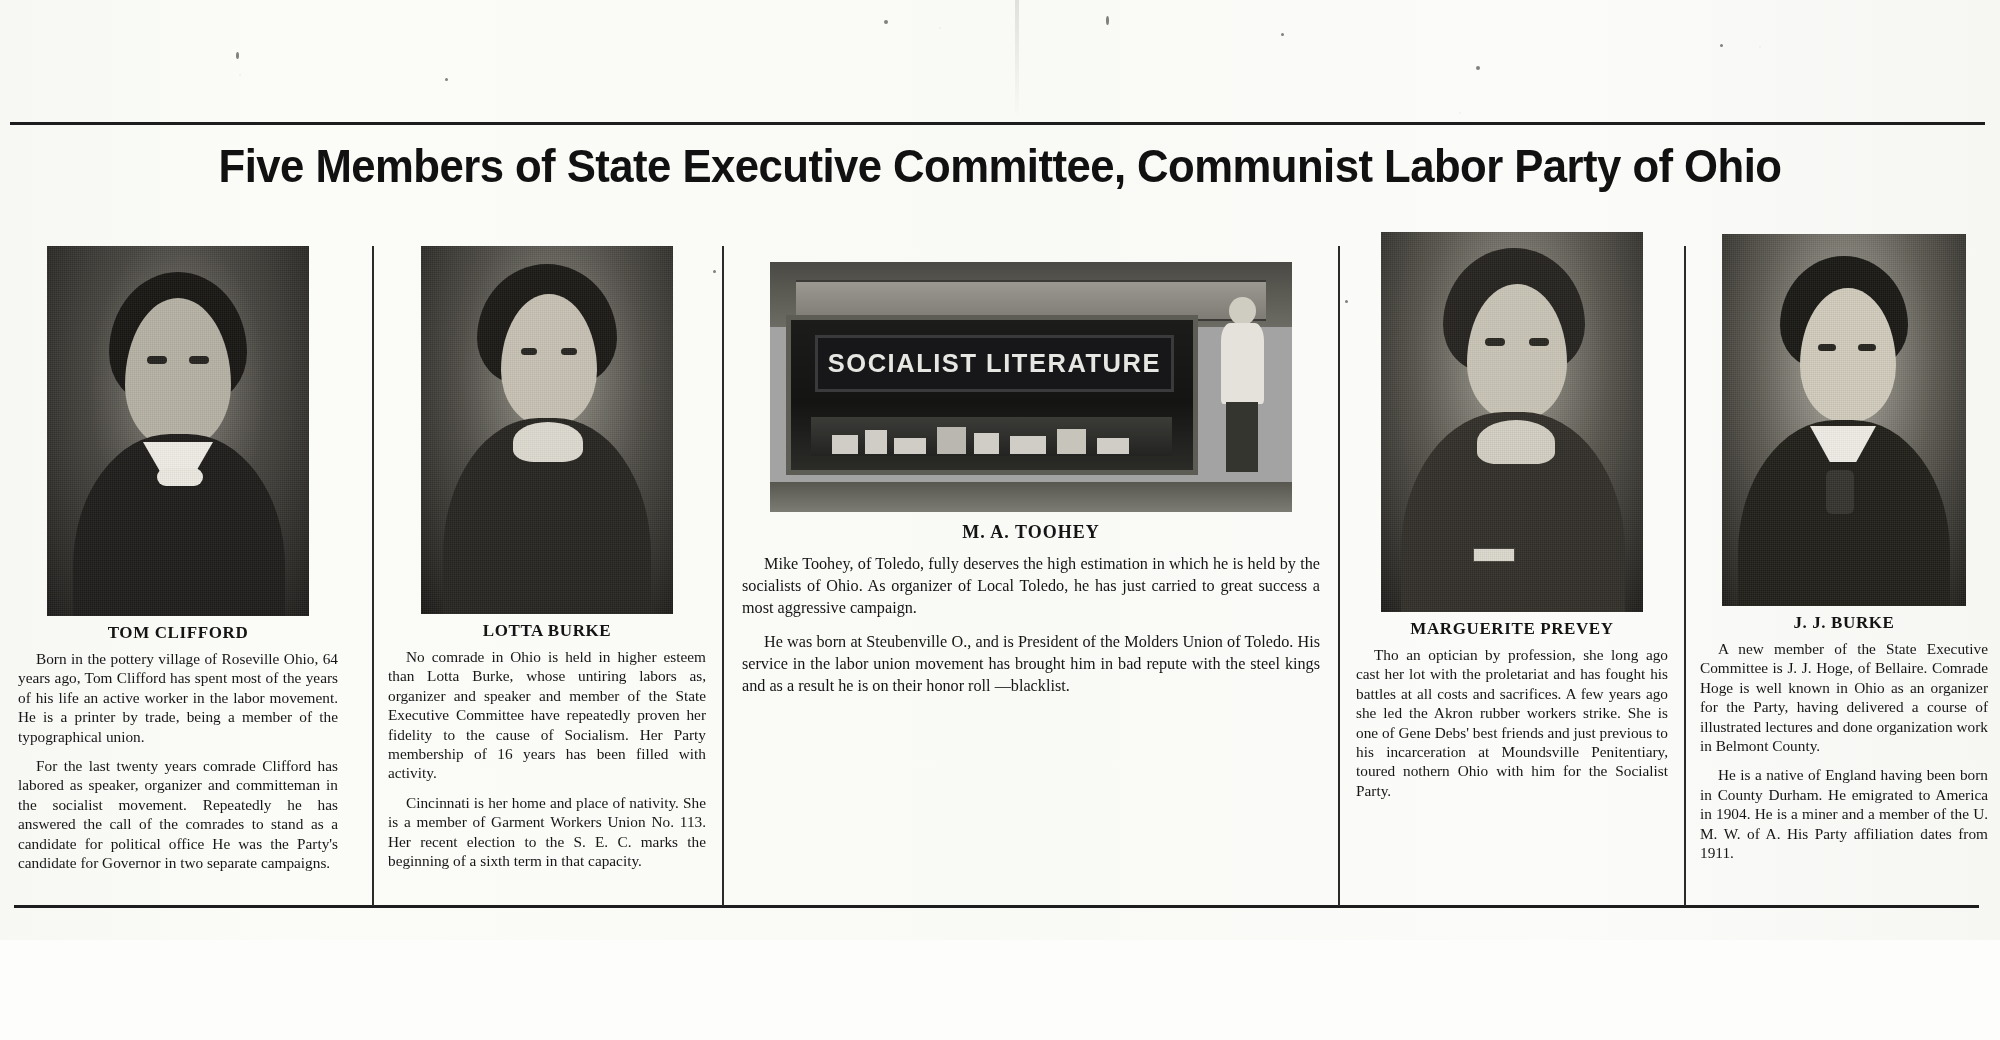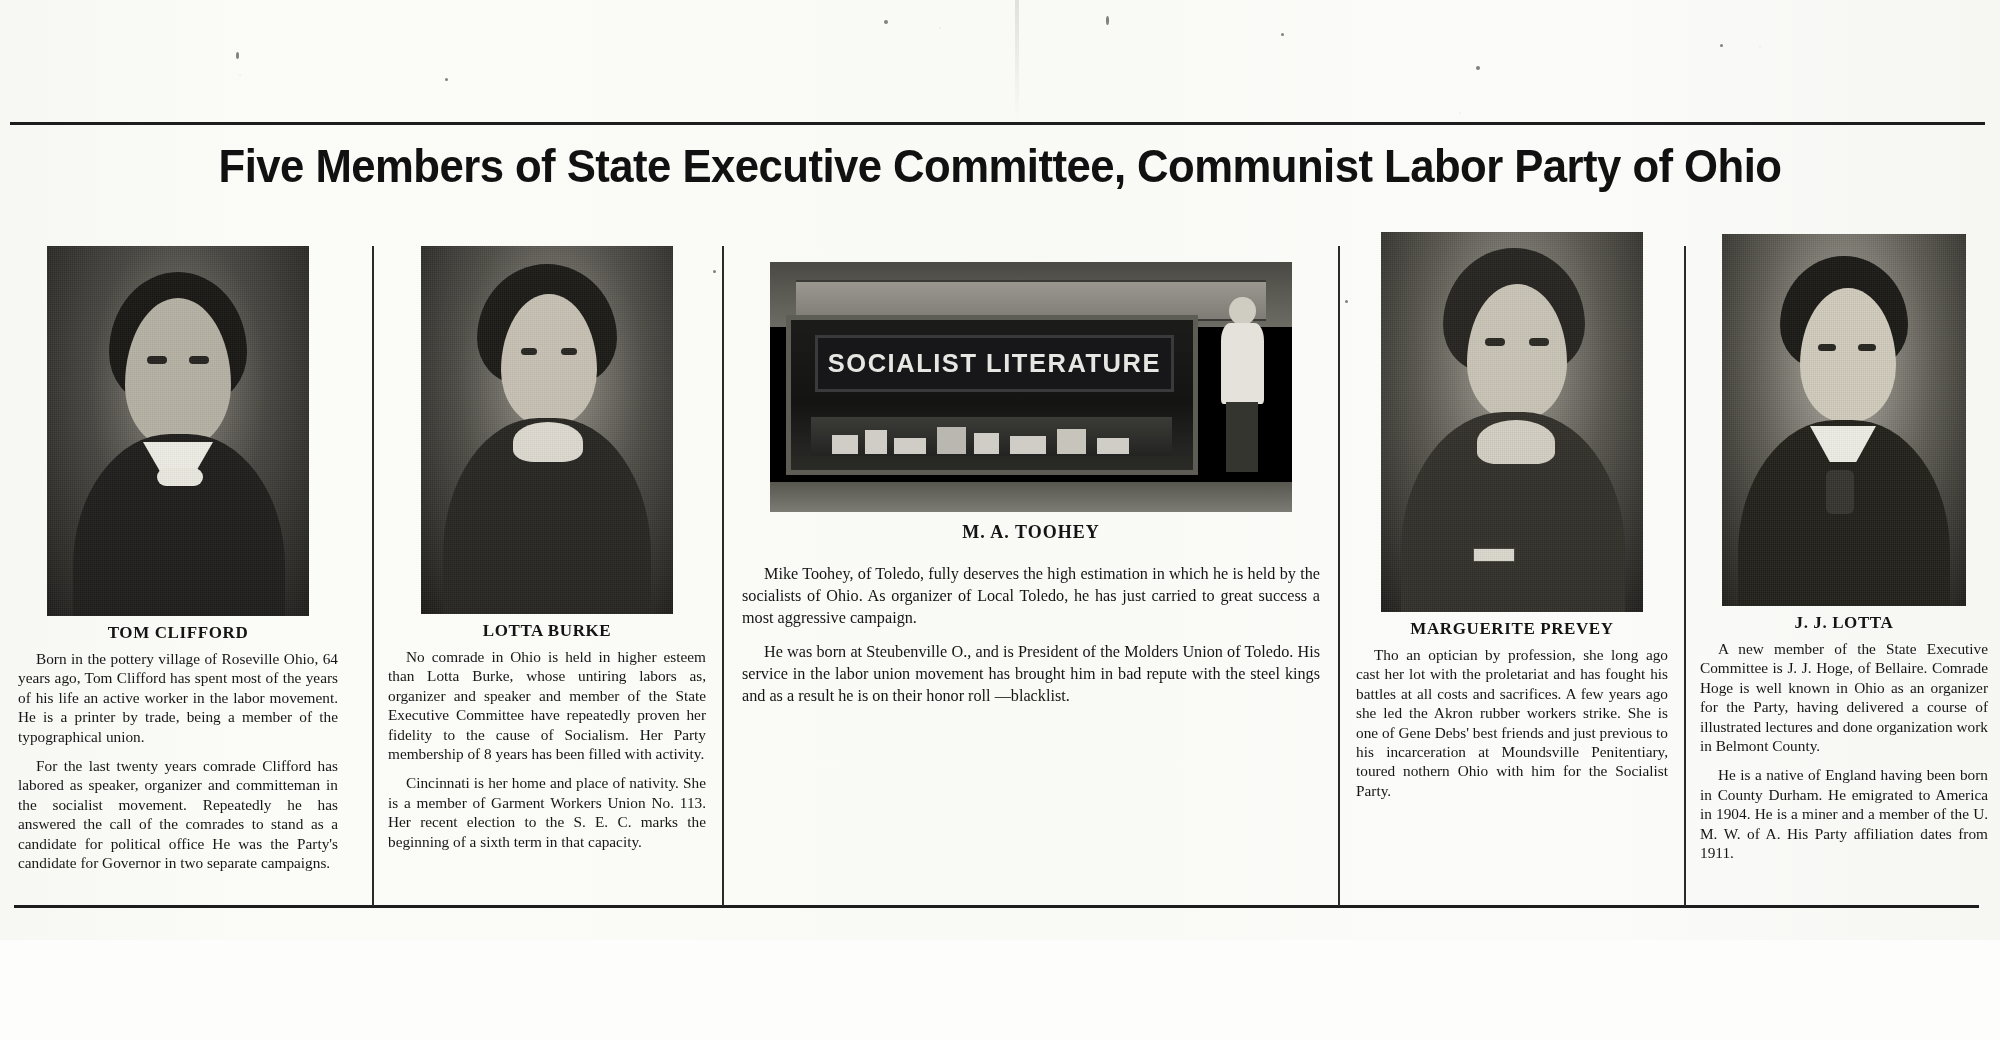--- a/index.html
+++ b/index.html
@@ -136,7 +136,7 @@
   
   .store {
     position: relative;
-    background: #000000;
+    background: #a3a3a3;
     overflow: hidden;
   }
   .store-wall {

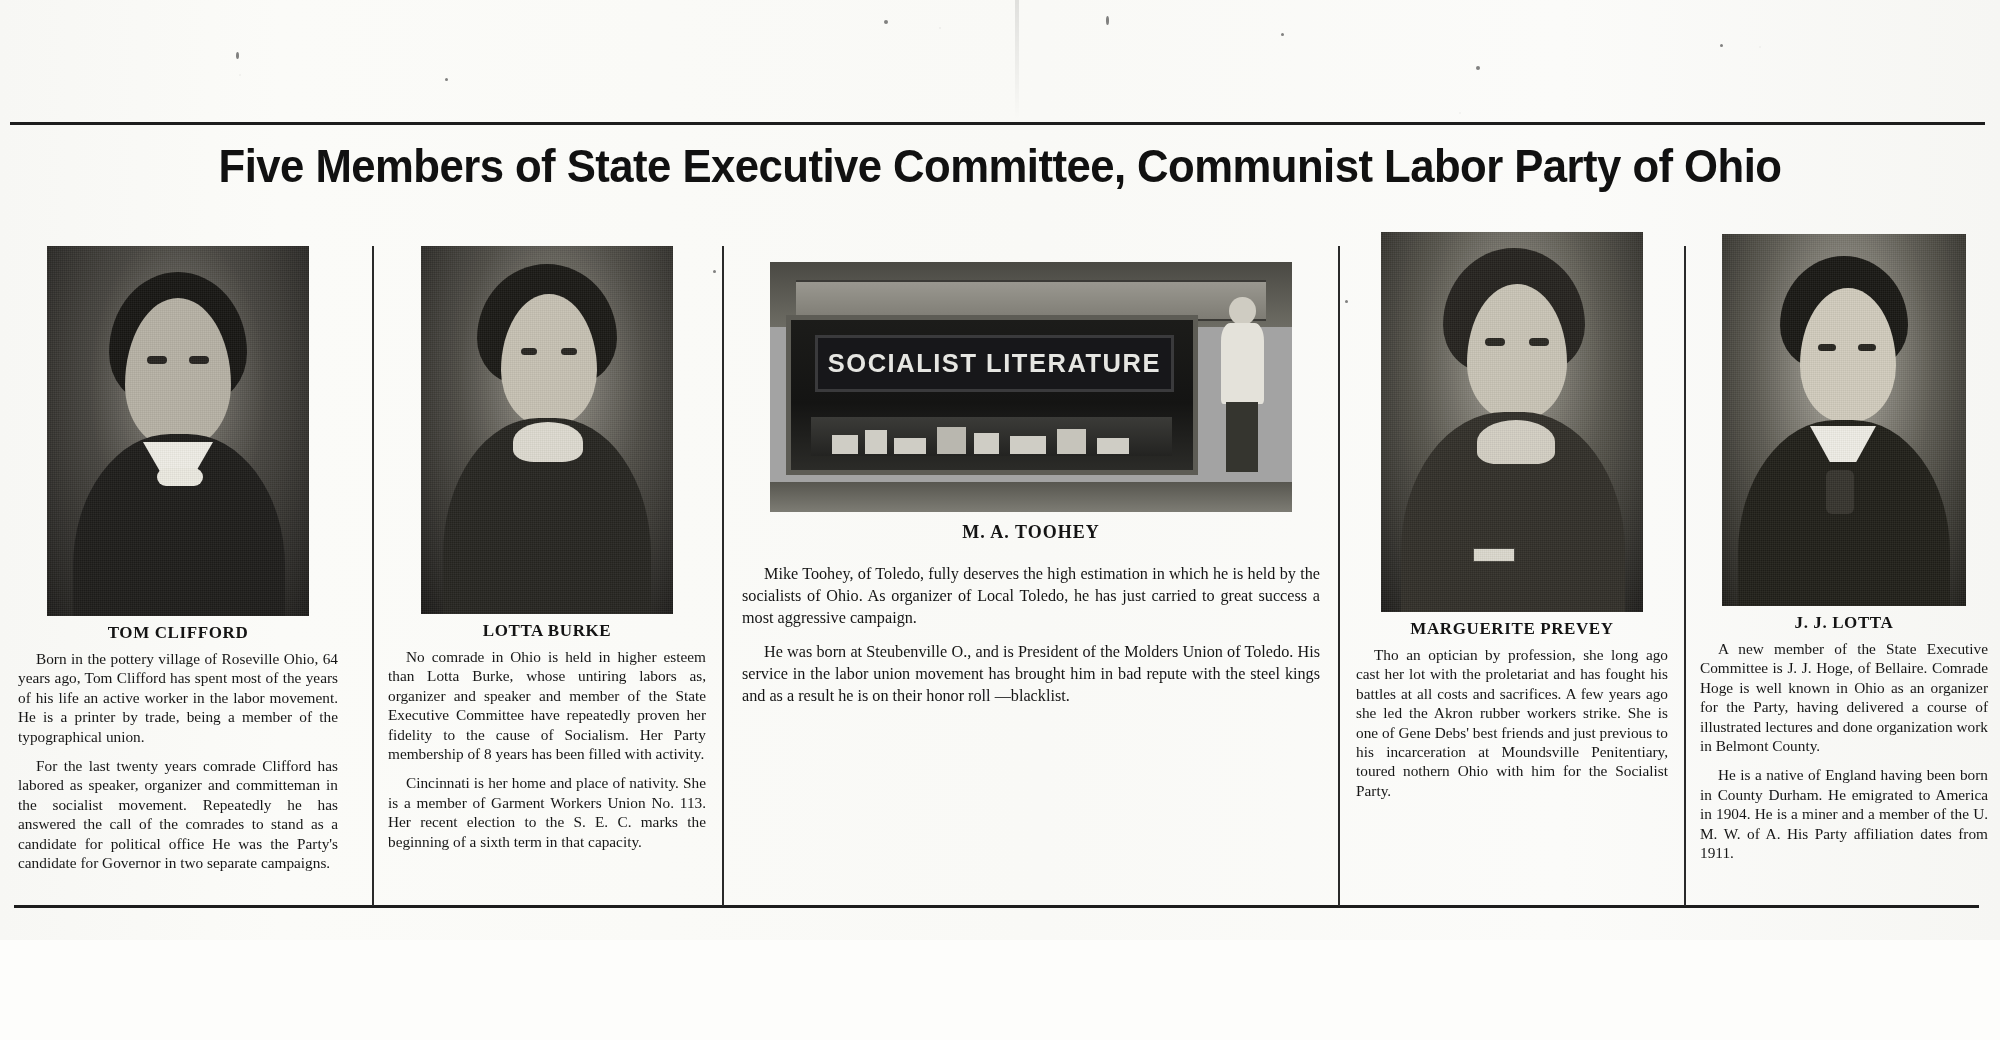--- a/index.html
+++ b/index.html
@@ -225,7 +225,7 @@
     line-height: 22px;
     color: #151515;
     text-align: justify;
-    margin-top: 20px;
+    margin-top: 10px;
   }
   .center-text p { margin: 0 0 12px 0; text-indent: 22px; }
 </style>

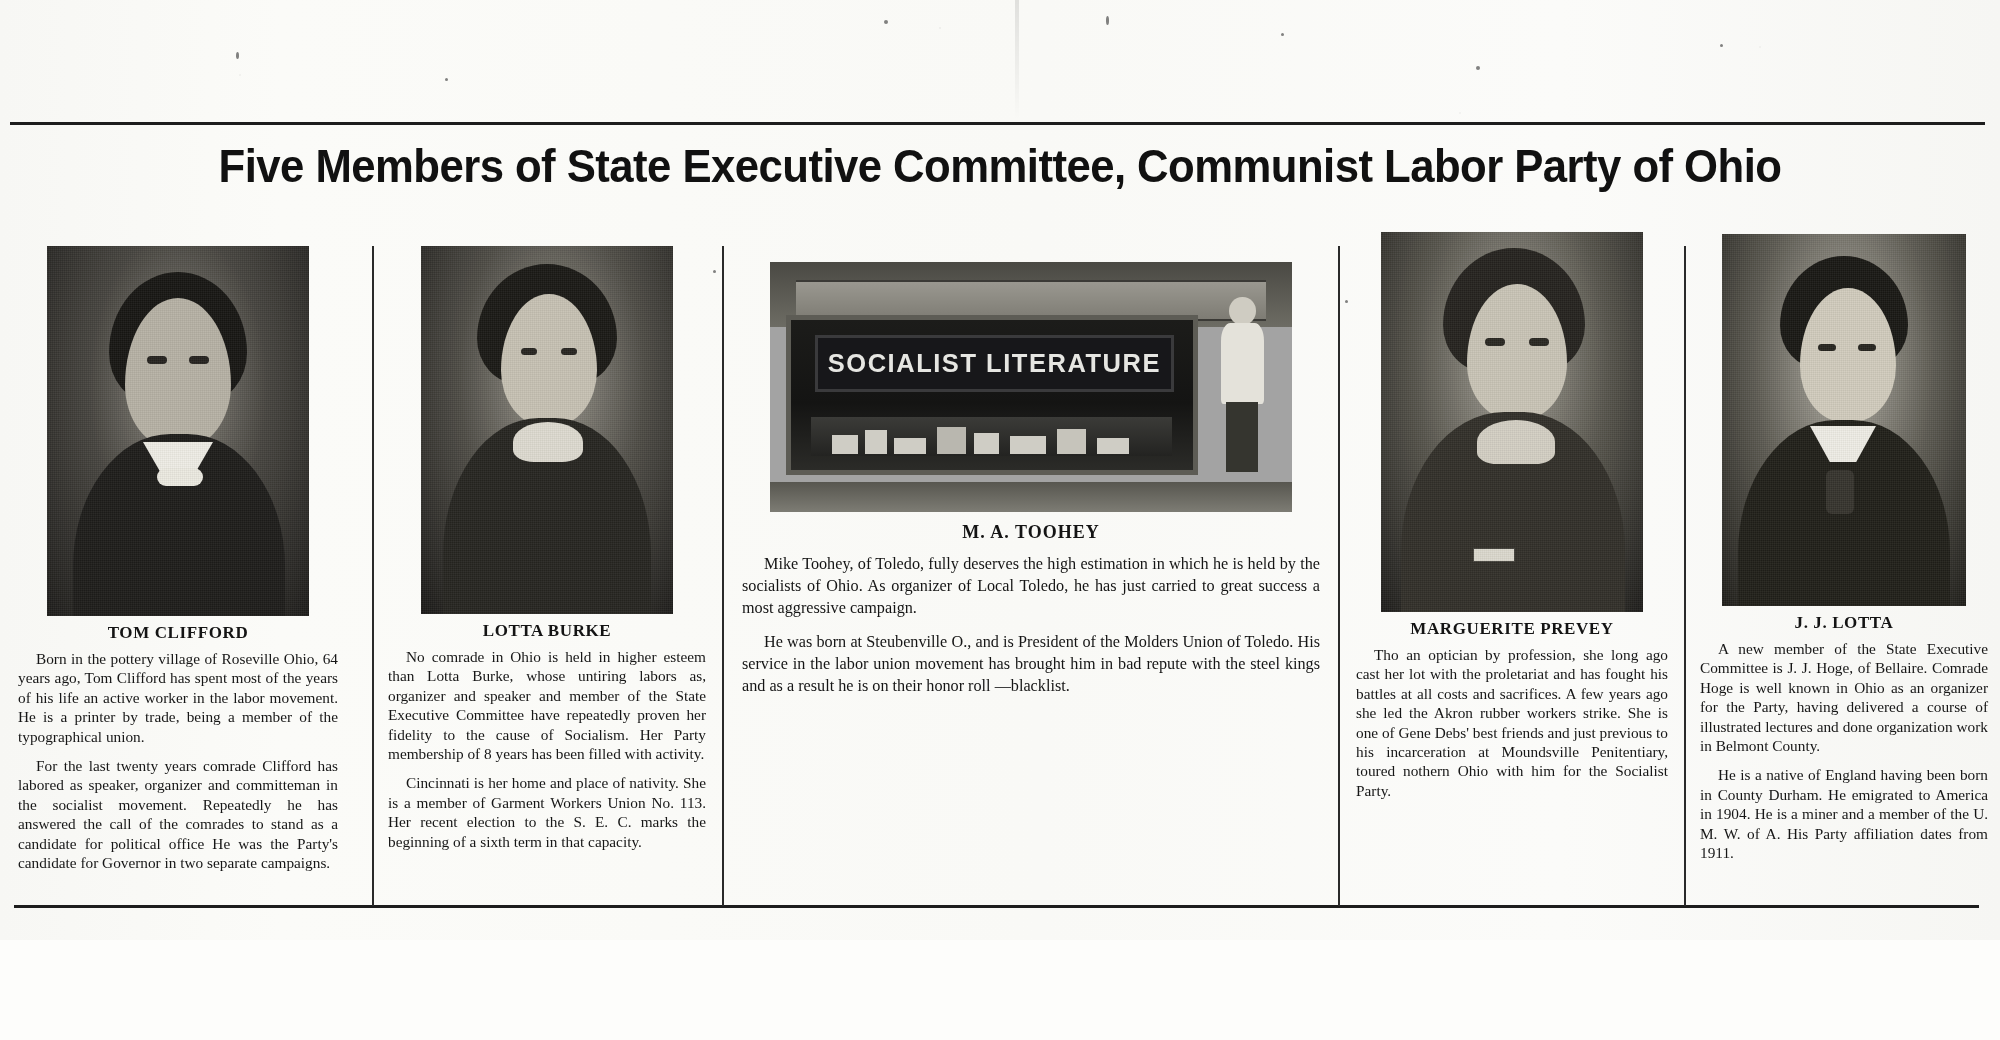--- a/index.html
+++ b/index.html
@@ -358,7 +358,7 @@
       <div style="position:absolute;left:136px;top:110px;width:18px;height:7px;background:#2b2924;border-radius:4px;"></div>
       <div class="grain"></div>
     </div>
-    <div class="caption-name">J. J. LOTTA</div>
+    <div class="caption-name">J. J. BURKE</div>
     <div class="body-text">
       <p>A new member of the State Executive Committee is J. J. Hoge, of Bellaire. Comrade Hoge is well known in Ohio as an organizer for the Party, having delivered a course of illustrated lectures and done organization work in Belmont County.</p>
       <p>He is a native of England having been born in County Durham. He emigrated to America in 1904. He is a miner and a member of the U. M. W. of A. His Party affiliation dates from 1911.</p>

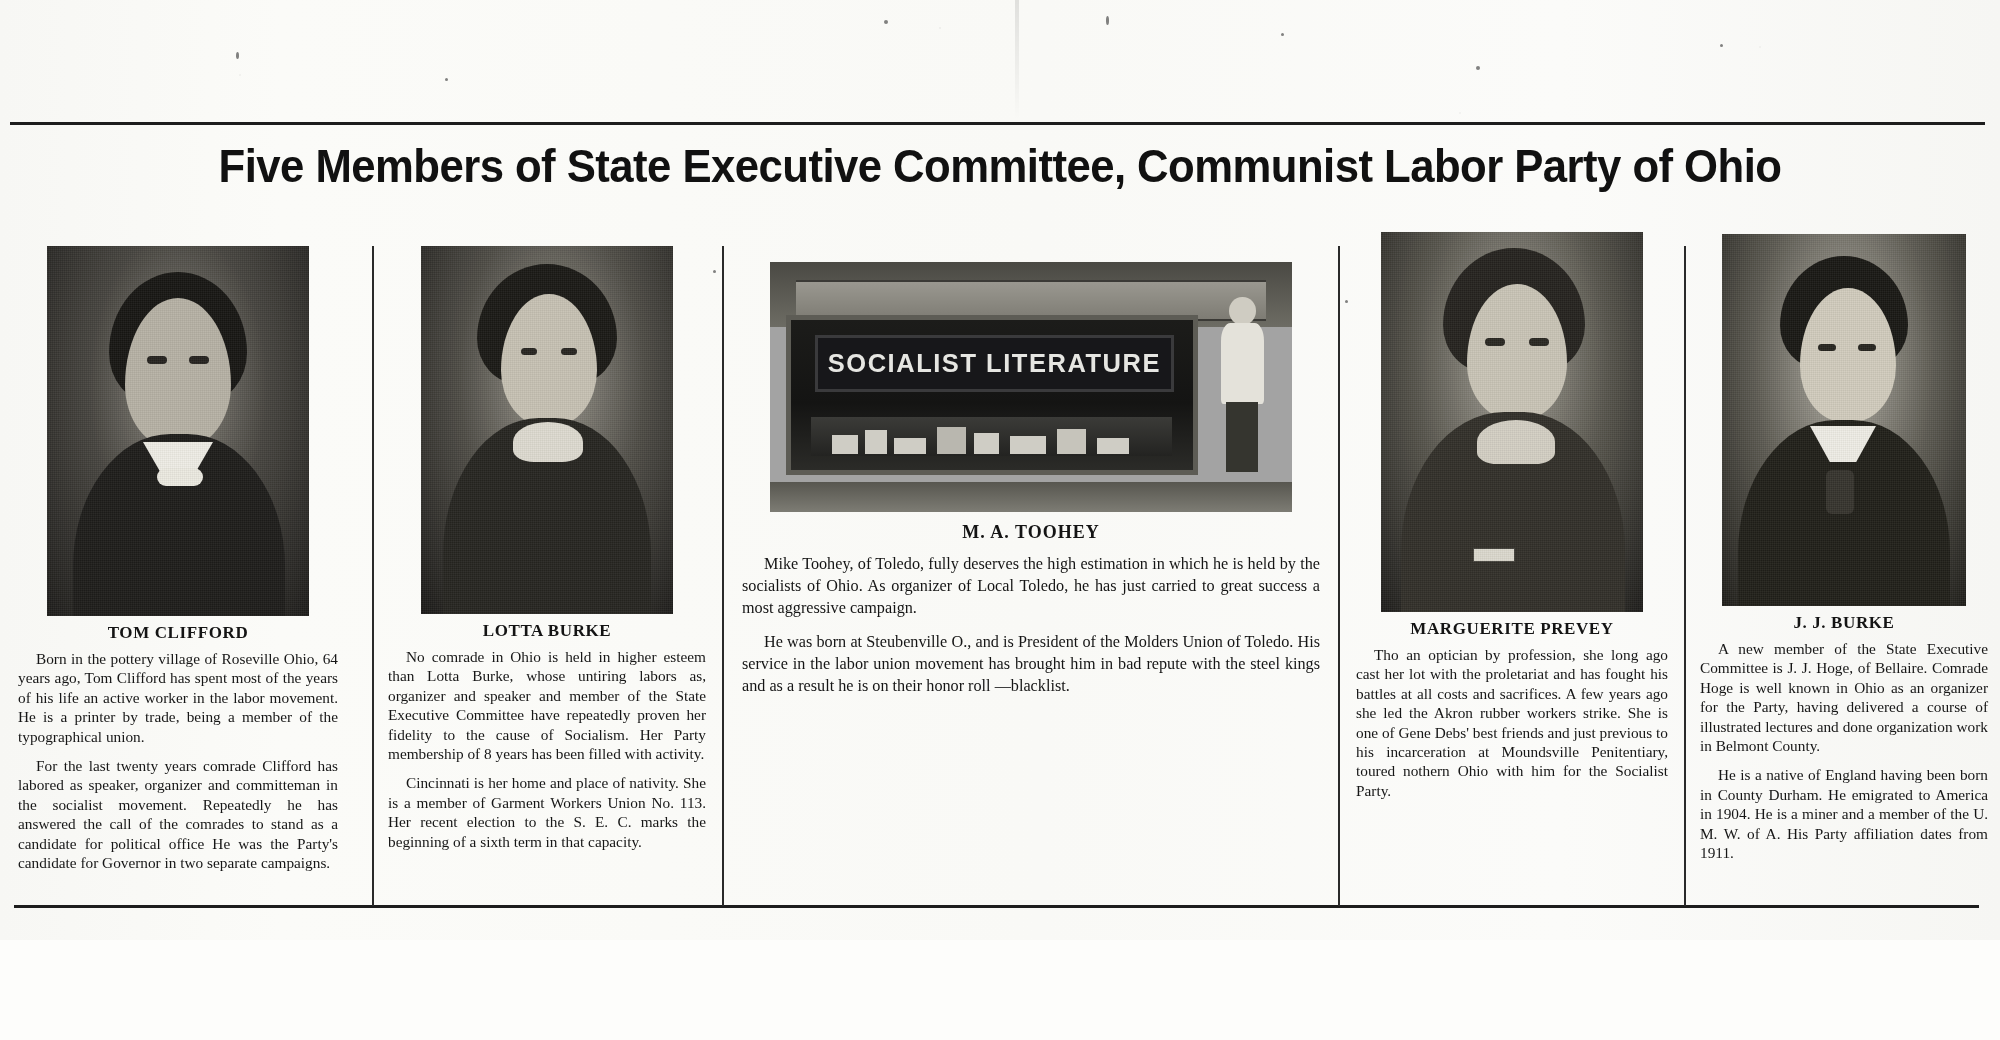--- a/index.html
+++ b/index.html
@@ -288,7 +288,7 @@
     </div>
     <div class="caption-name">LOTTA BURKE</div>
     <div class="body-text">
-      <p>No comrade in Ohio is held in higher esteem than Lotta Burke, whose untiring labors as, organizer and speaker and member of the State Executive Committee have repeatedly proven her fidelity to the cause of Socialism. Her Party membership of 8 years has been filled with activity.</p>
+      <p>No comrade in Ohio is held in higher esteem than Lotta Burke, whose untiring labors as, organizer and speaker and member of the State Executive Committee have repeatedly proven her fidelity to the cause of Socialism. Her Party membership of 16 years has been filled with activity.</p>
       <p>Cincinnati is her home and place of nativity. She is a member of Garment Workers Union No. 113. Her recent election to the S. E. C. marks the beginning of a sixth term in that capacity.</p>
     </div>
   </div>

